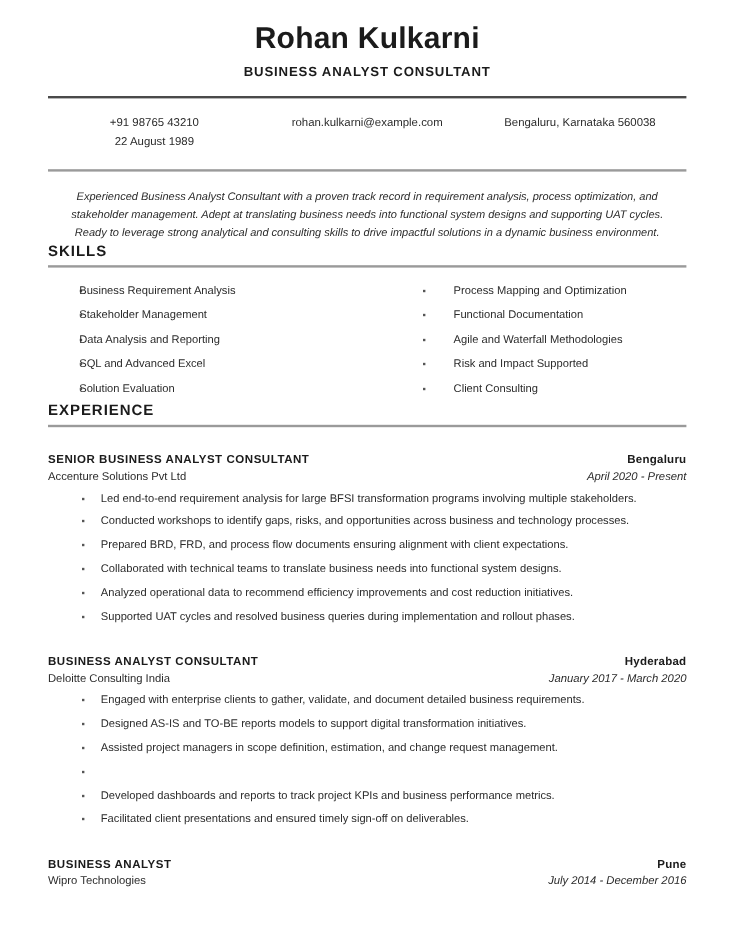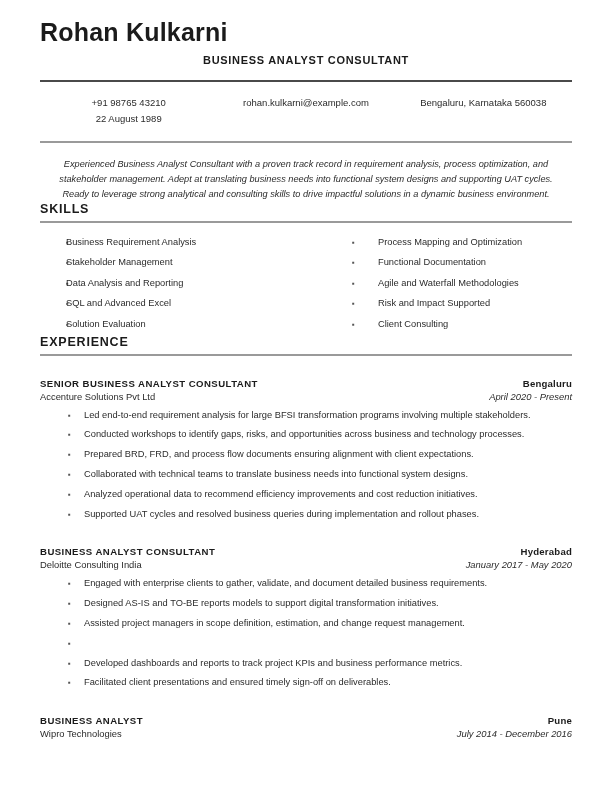--- a/index.html
+++ b/index.html
@@ -25,6 +25,7 @@
 
   
   .name {
+    text-align: center;
     font-size: 25px;
     font-weight: bold;
     letter-spacing: 0.2px;

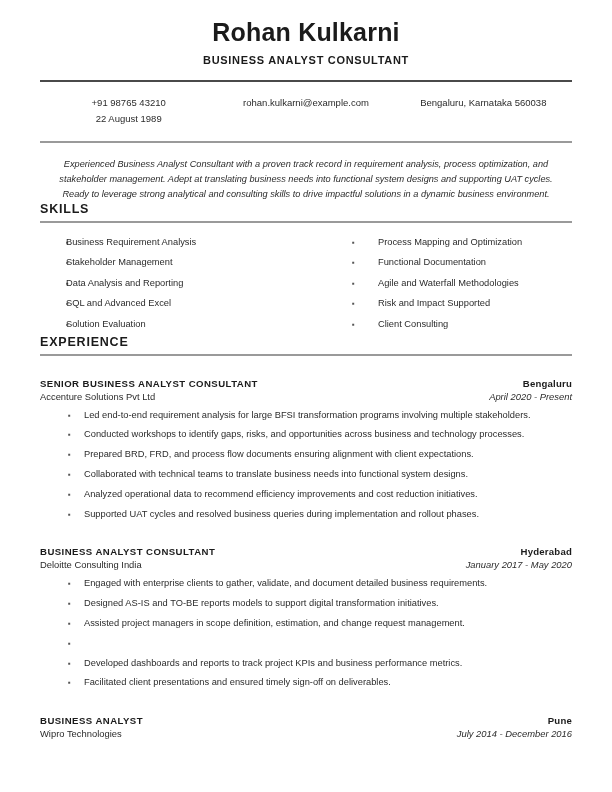--- a/index.html
+++ b/index.html
@@ -295,7 +295,7 @@
       </div>
       <div class="job-row">
         <div class="job-company">Deloitte Consulting India</div>
-        <div class="job-dates">January 2017 - May 2020</div>
+        <div class="job-dates">January 2017 - March 2020</div>
       </div>
       <div class="job-bullets">
         <div class="job-bullet">

